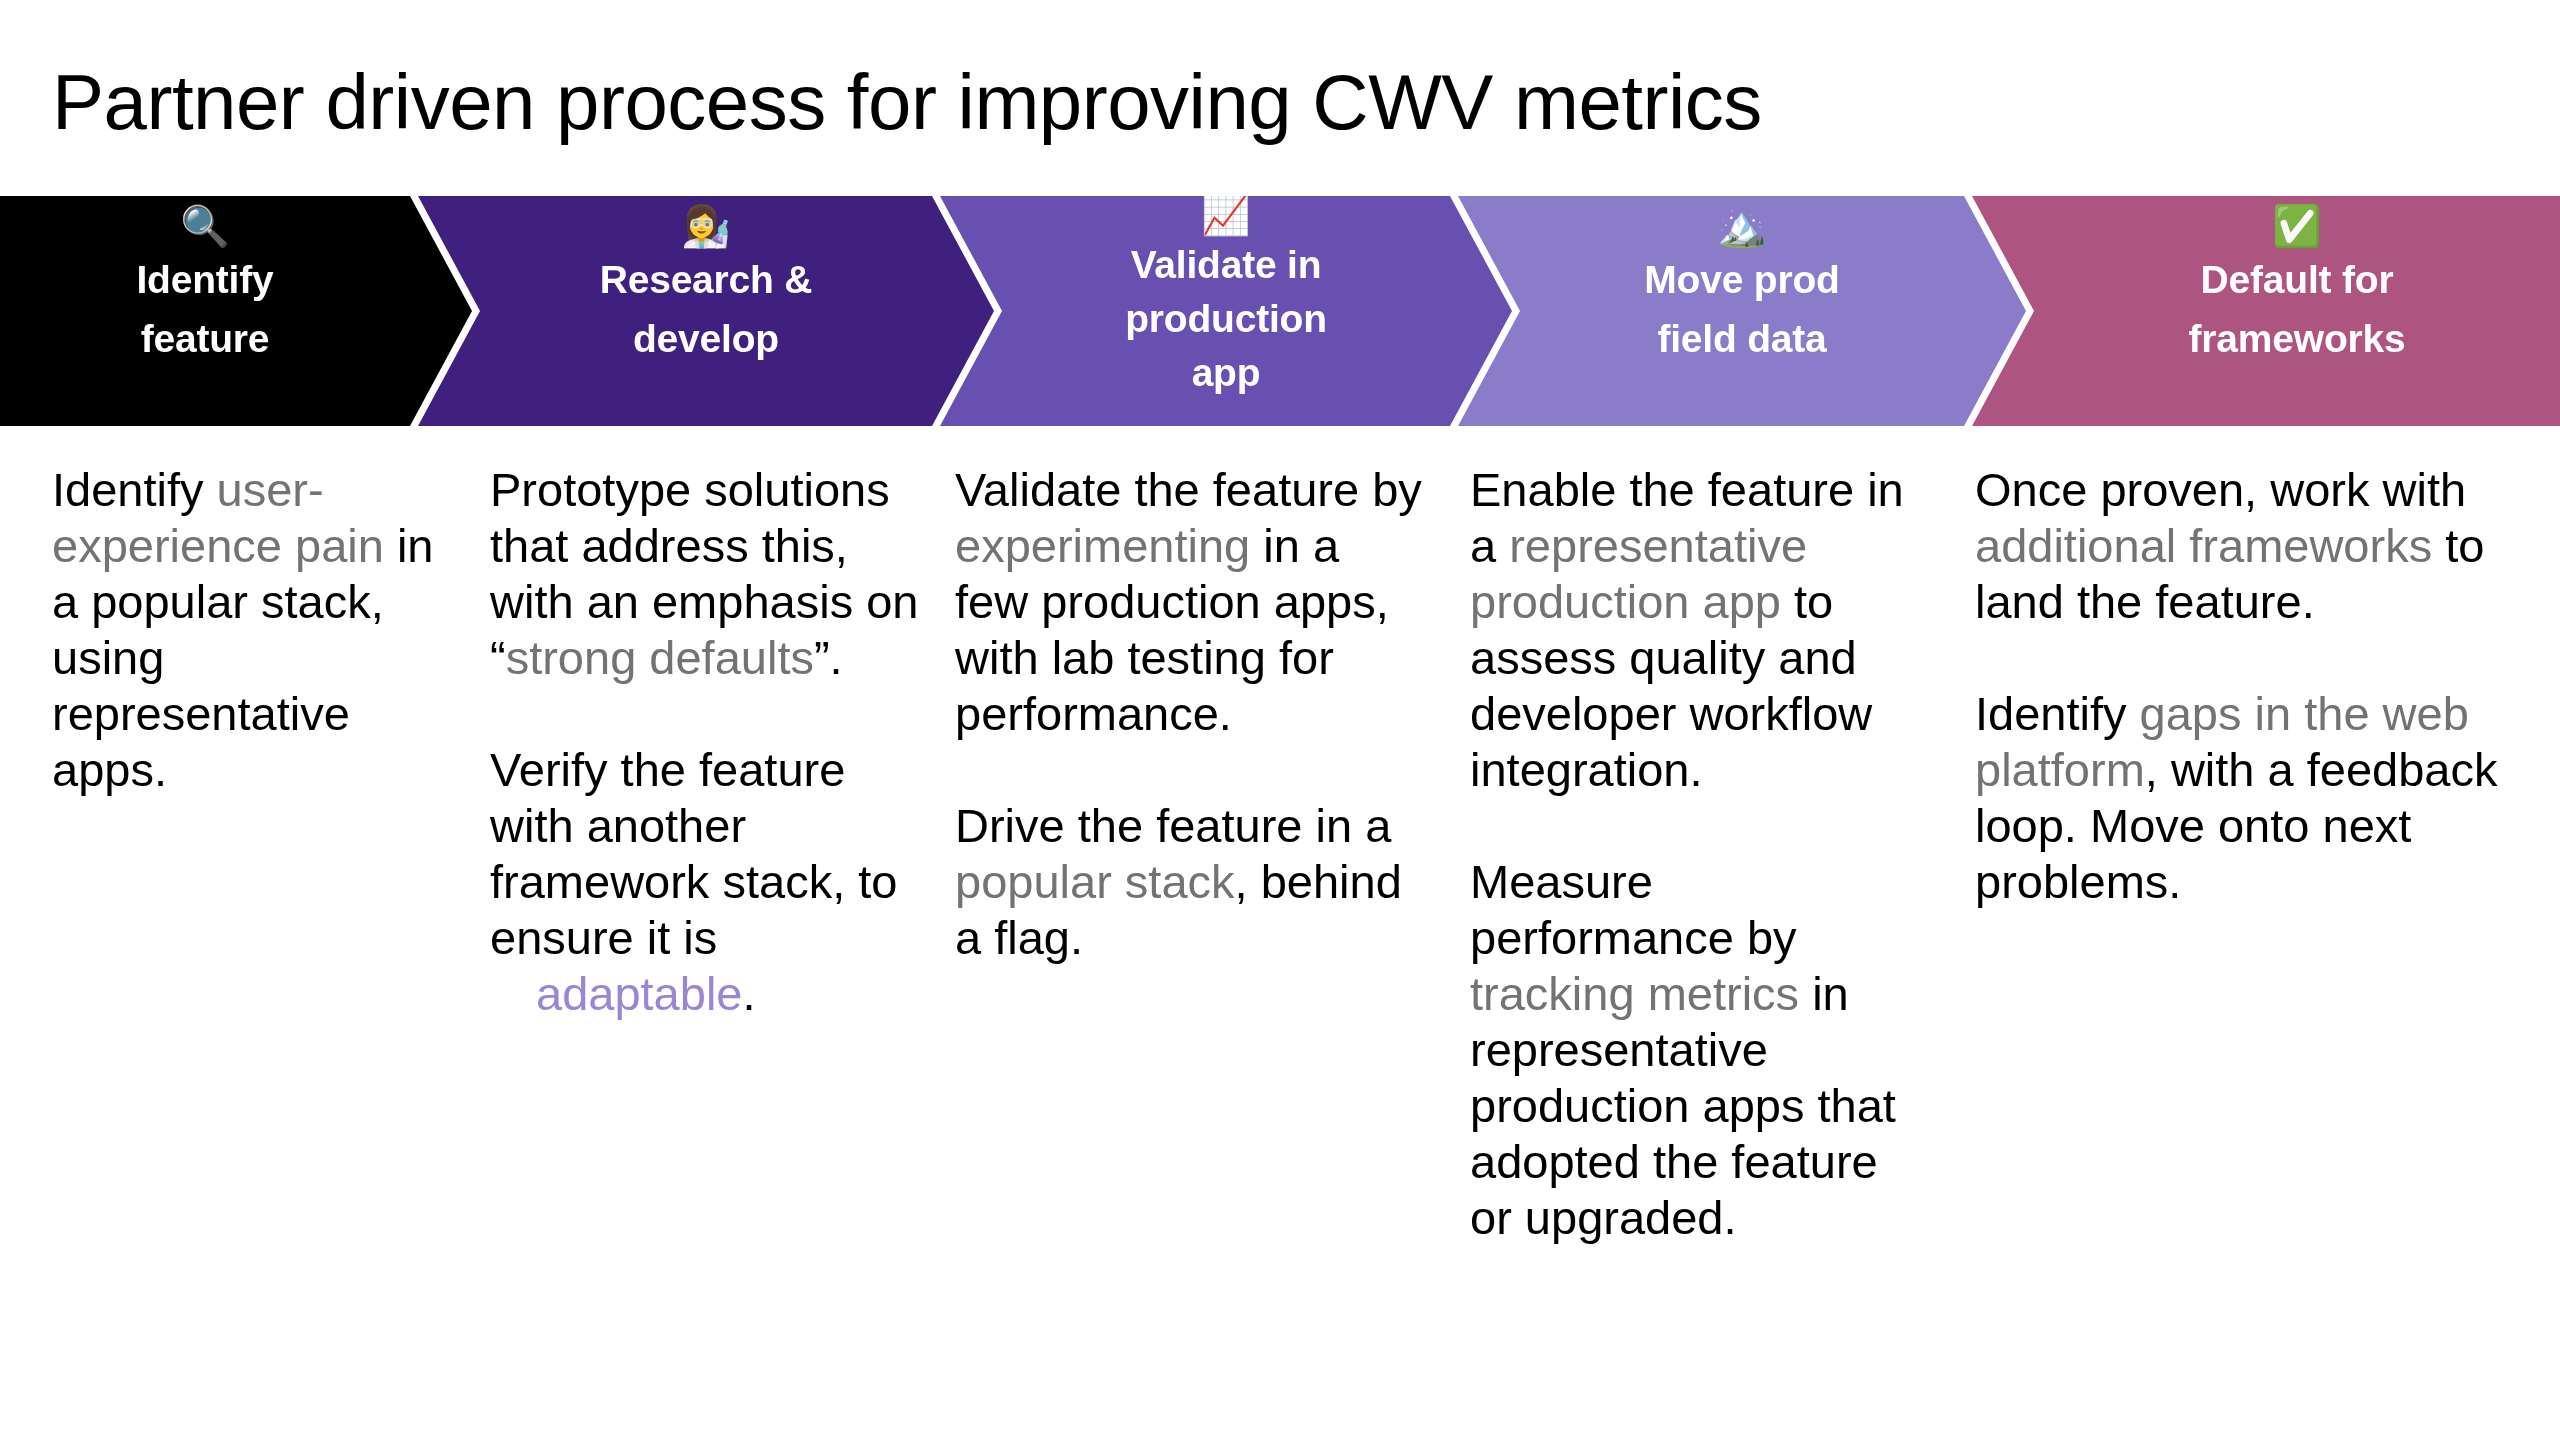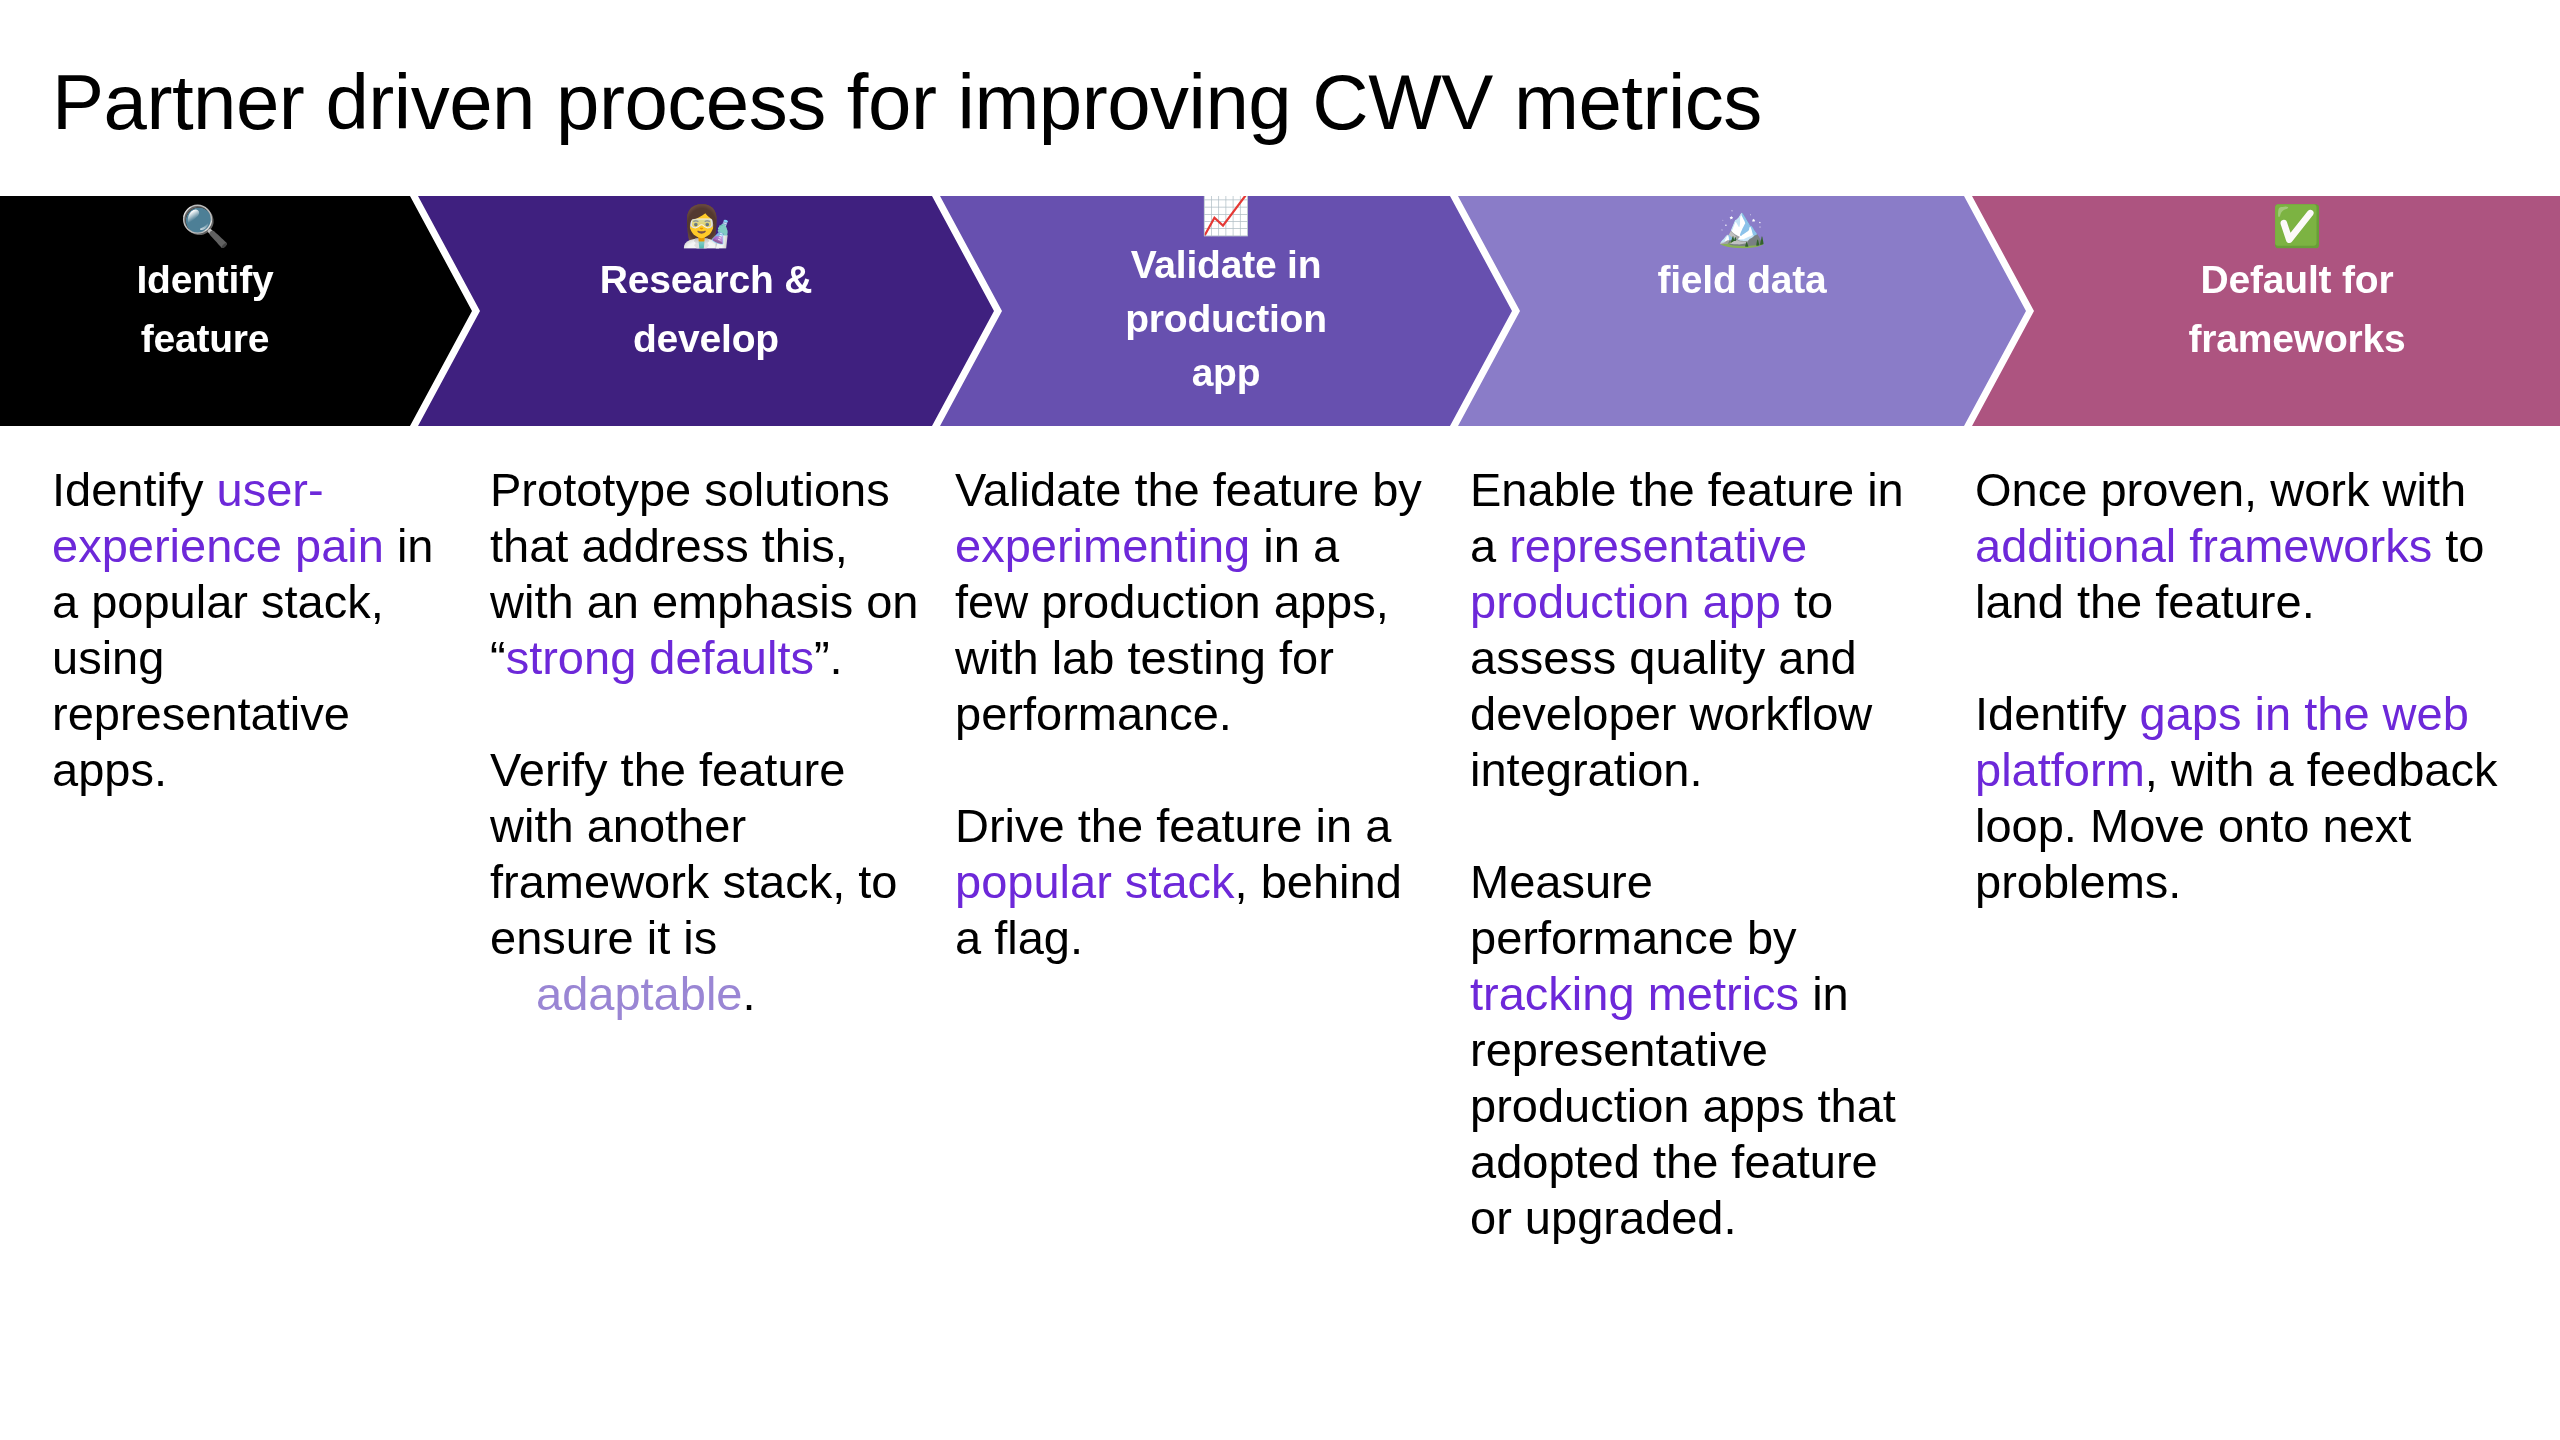--- a/index.html
+++ b/index.html
@@ -120,6 +120,7 @@
     <div class="chevron" style="left: 1458px; width: 568px; background: rgb(138, 124, 200); clip-path: polygon(0% 0%, 89.0845% 0%, 100% 50%, 89.0845% 100%, 0% 100%, 10.9155% 50%);">
       <div style="position: absolute; left: 62px; top: 0px; width: 444px; height: 230px;">
         <span class="chevron-emoji">🏔️</span>
+        <div class="chevron-label">Move prod</div>
         <div class="chevron-label">field data</div>
       </div>
     </div>

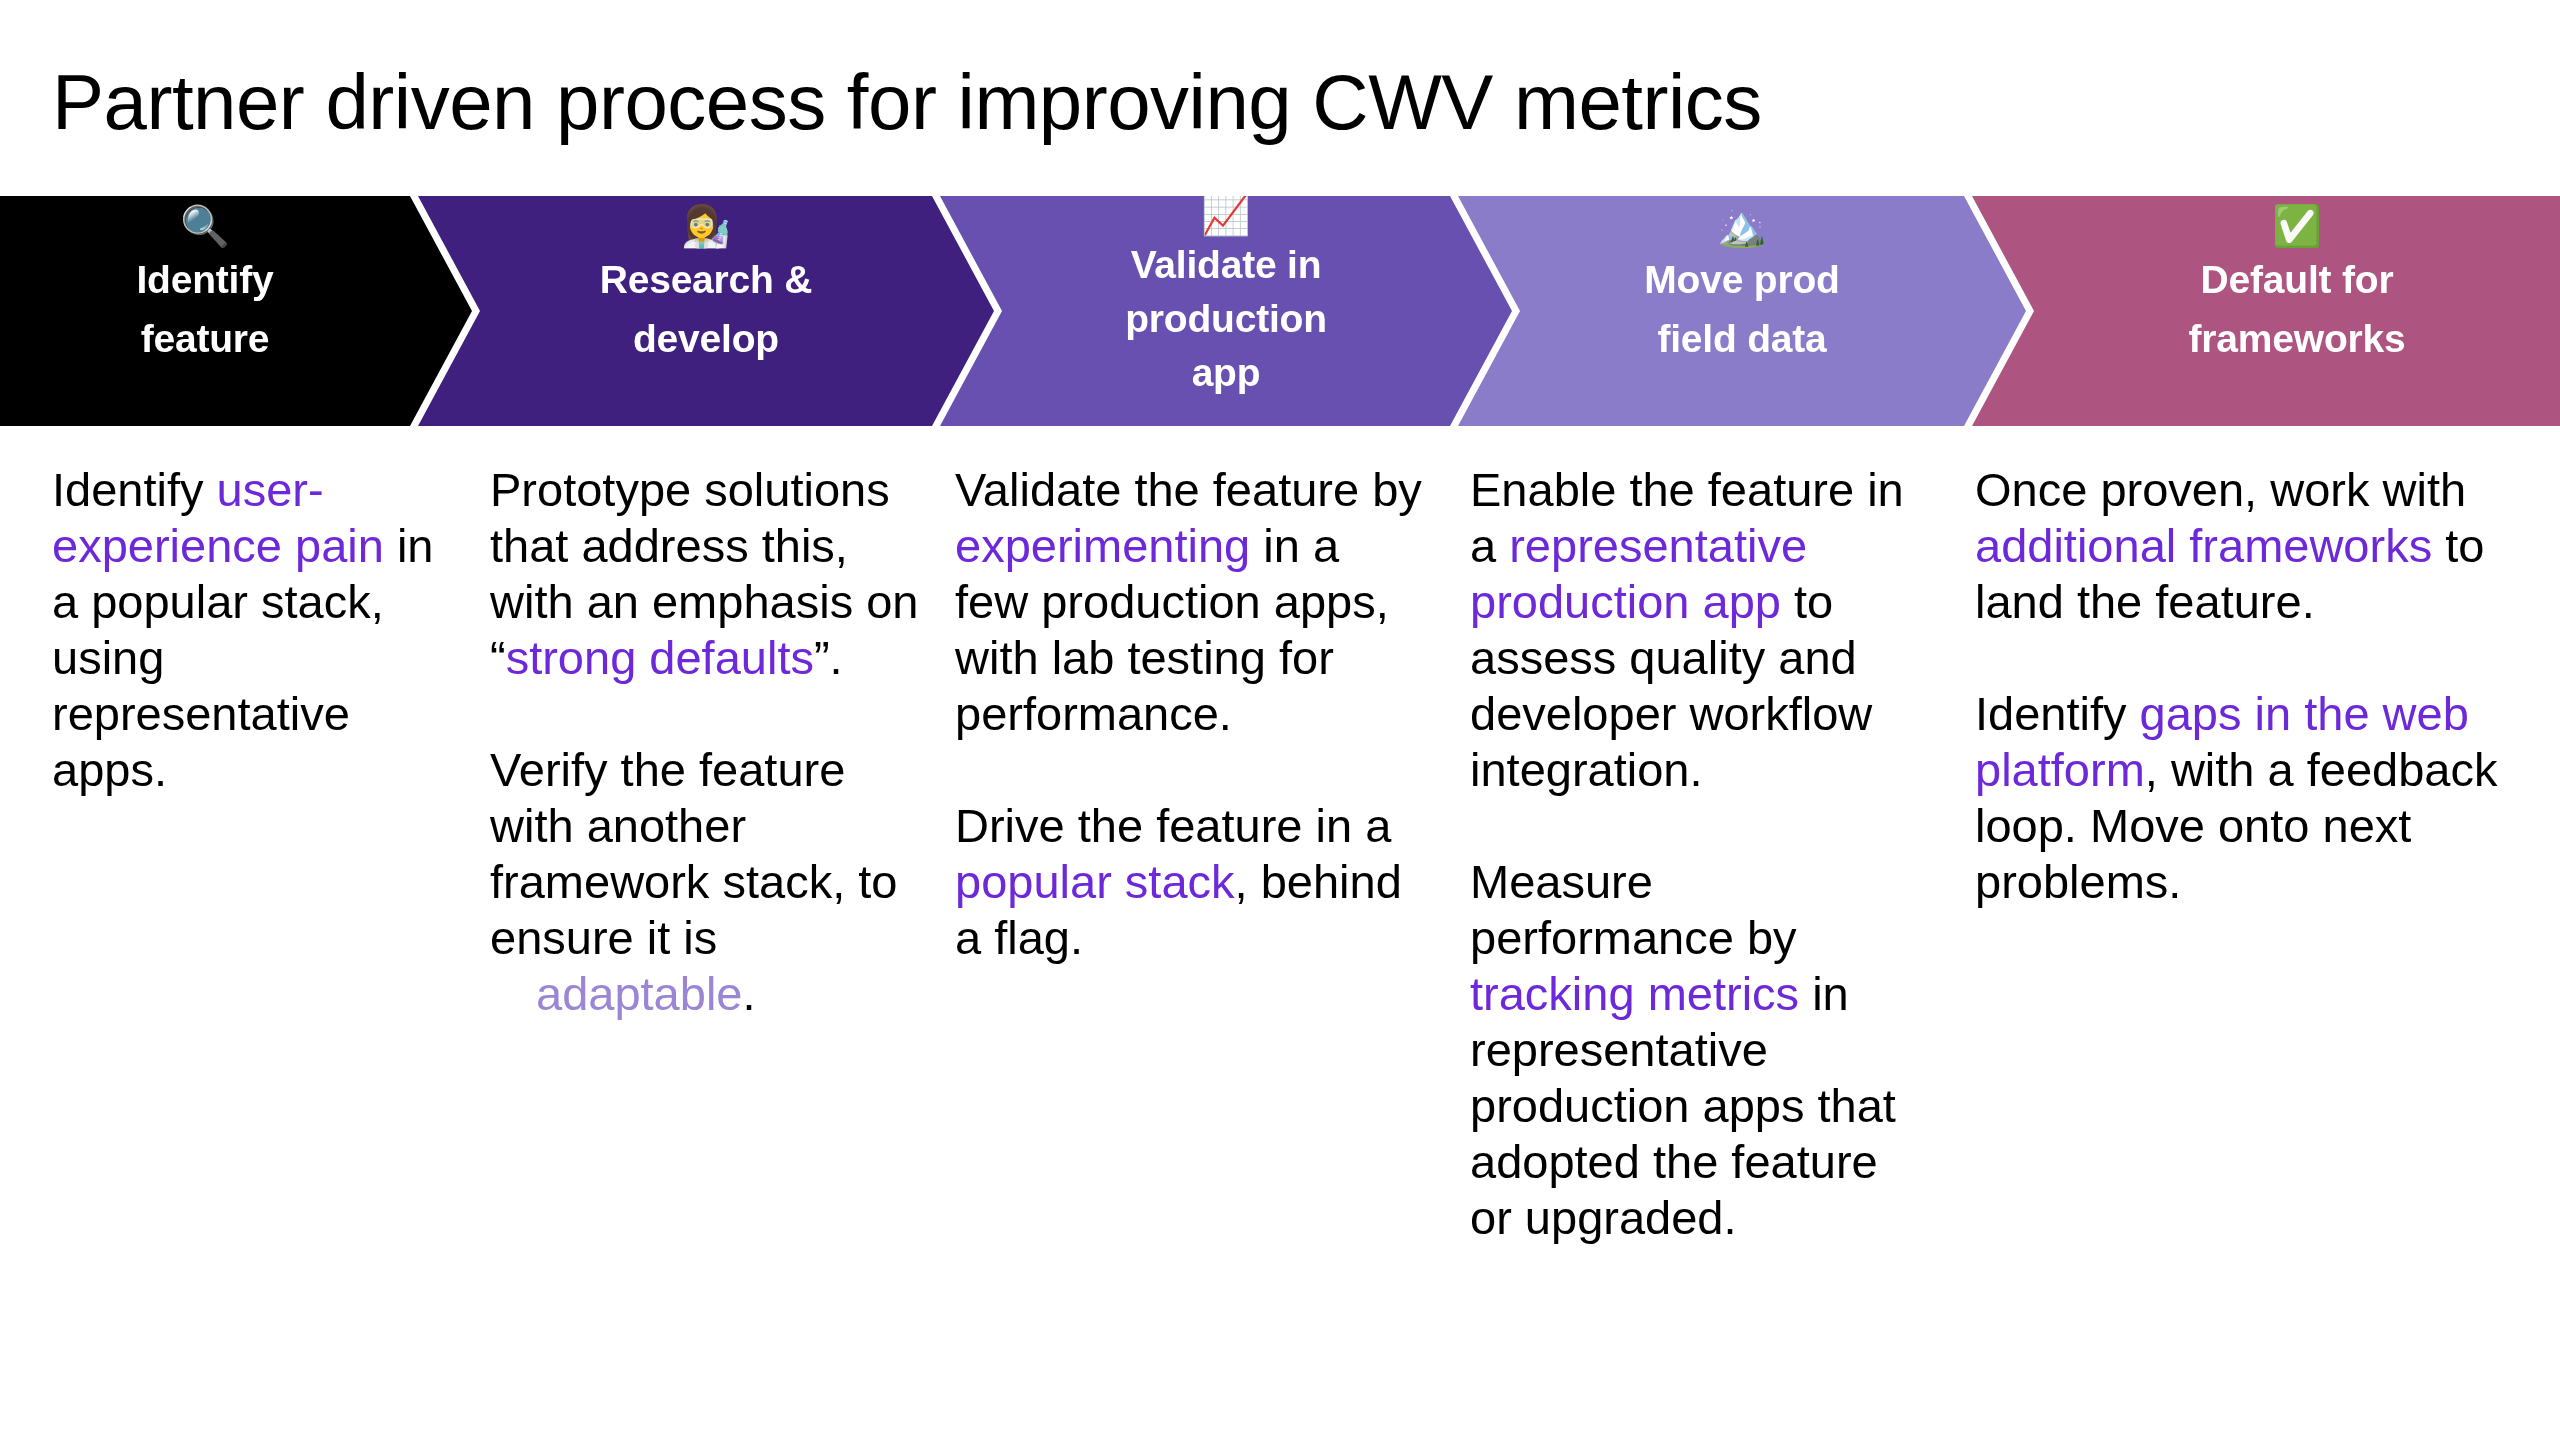--- a/index.html
+++ b/index.html
@@ -86,7 +86,7 @@
     margin: 0 0 56px 0;
   }
   .para:last-child { margin-bottom: 0; }
-  .hl { color: #6d28d9; }
+  .hl { color: #737373; }
   .hl-light { color: #9a86d4; margin-left: 46px; }
 </style>
 </head>

